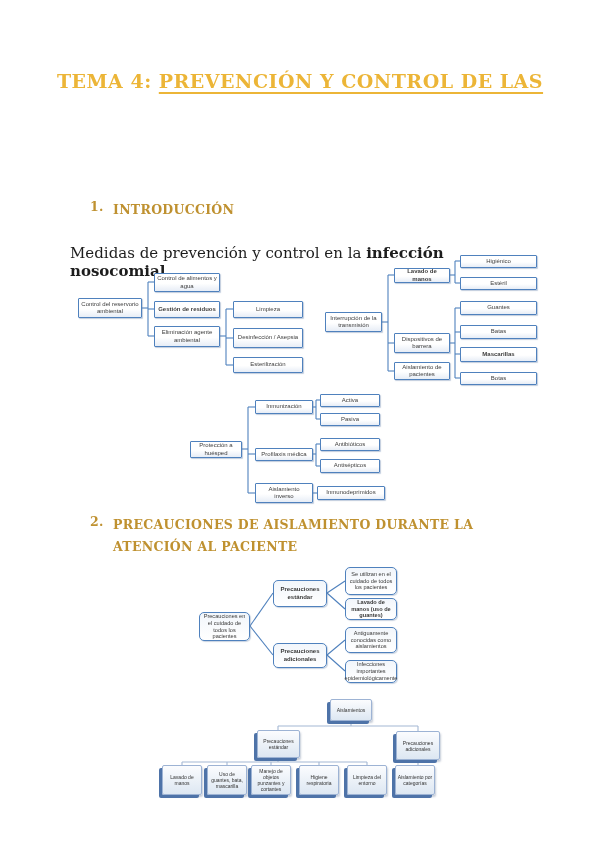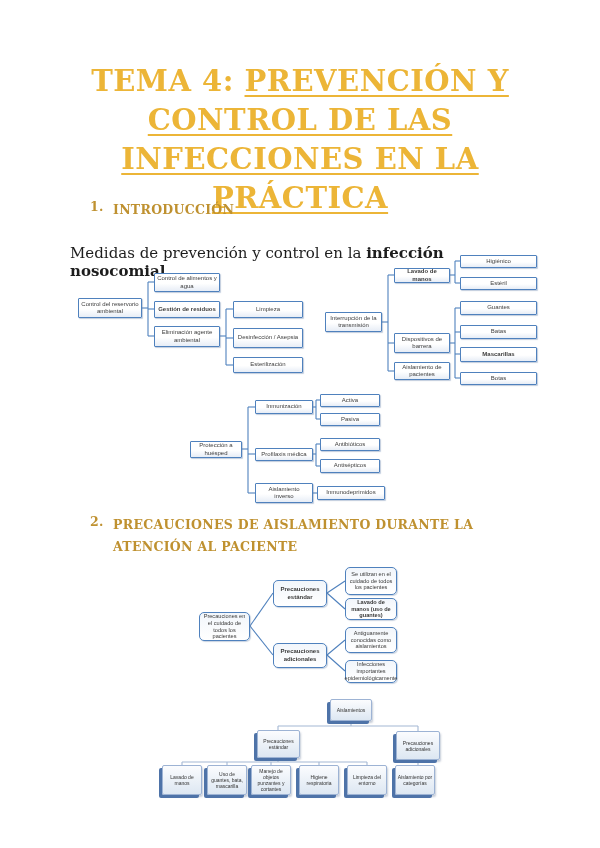--- a/index.html
+++ b/index.html
@@ -9,7 +9,7 @@
 
   
   .doc-title{position:absolute;left:40px;top:62px;width:520px;text-align:center;
-             font-family:"DejaVu Serif",serif;font-weight:bold;font-size:29px;line-height:39px;
+             font-family:"DejaVu Serif",serif;font-weight:bold;font-size:19px;line-height:39px;
              letter-spacing:.5px;color:#ecb537;}
   .doc-title .u{text-decoration:underline;text-decoration-thickness:2px;text-underline-offset:4px;}
 

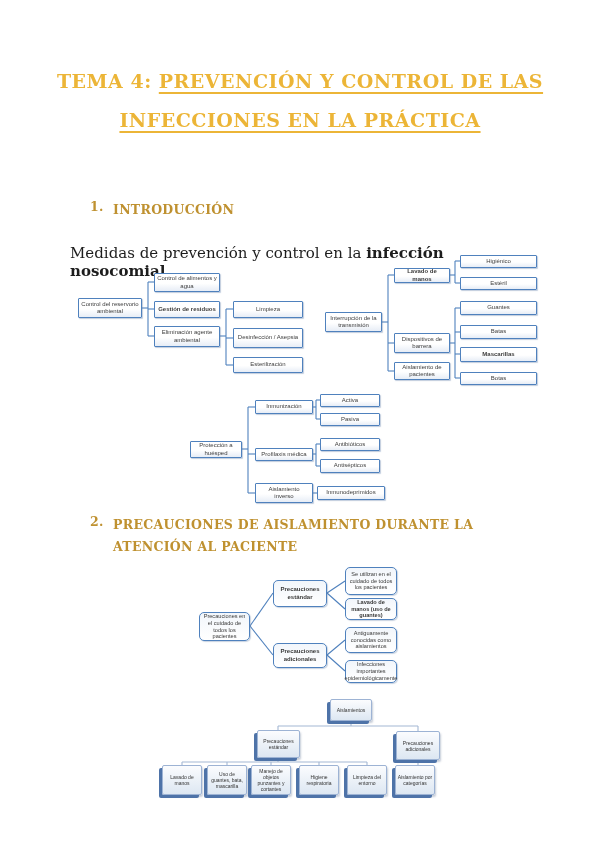--- a/index.html
+++ b/index.html
@@ -121,7 +121,6 @@
 
   <div class="doc-title">
     <div><span>TEMA 4: </span><span class="u">PREVENCIÓN Y CONTROL DE LAS</span></div>
-    <div><span class="u">INFECCIONES EN LA PRÁCTICA</span></div>
   </div>
 
   <div class="h2" style="left:90px;top:199px;width:440px;">

